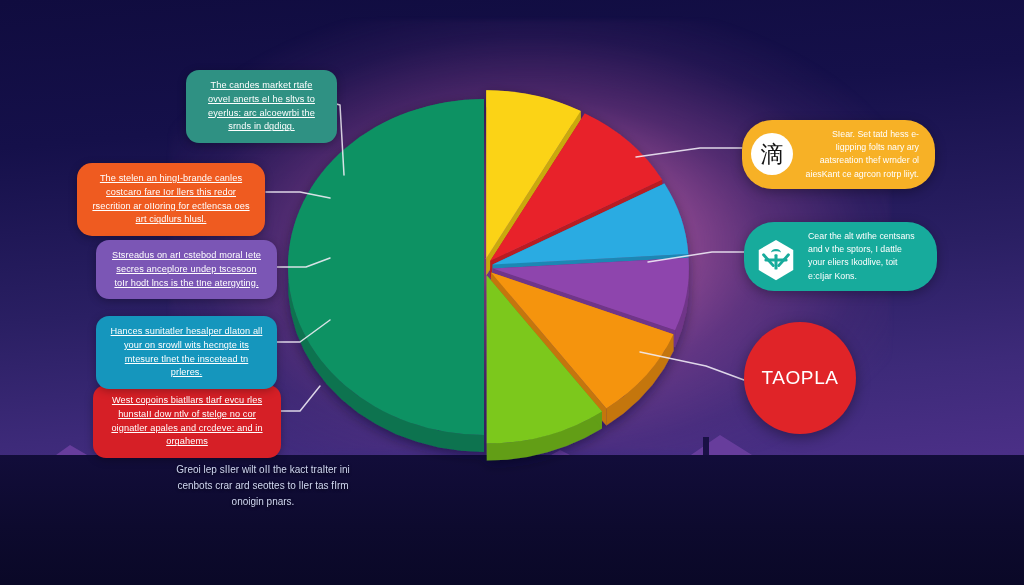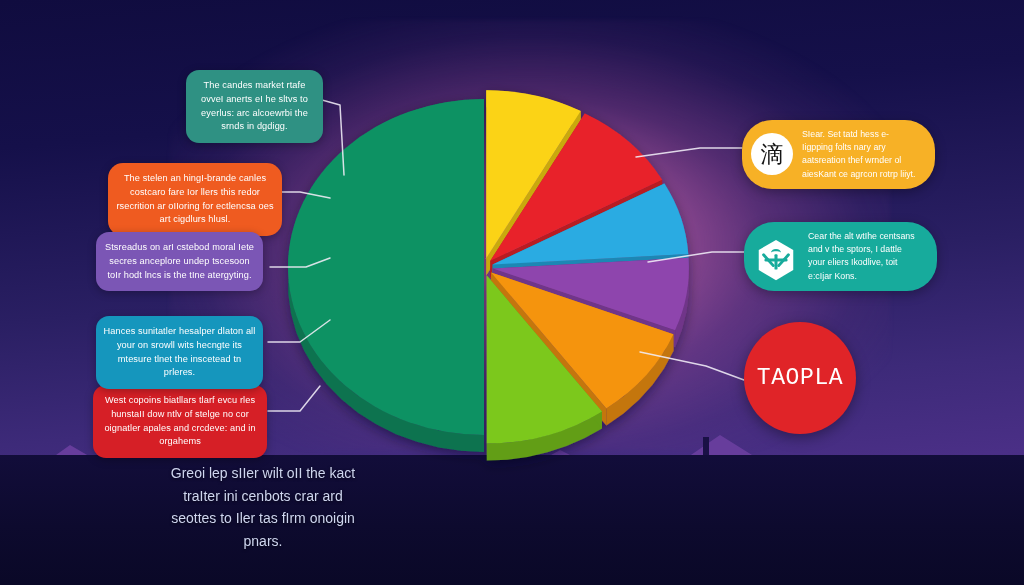--- a/index.html
+++ b/index.html
@@ -37,9 +37,9 @@
 
   
   .callout{
-    position:absolute;border-radius:13px;padding:9px 6px;
+    position:absolute;border-radius:13px;padding:9px 13px;
     color:#ffffff;font-size:9.2px;line-height:1.5;text-align:center;
-    letter-spacing:.1px;box-shadow:0 2px 9px rgba(0,0,0,.28);
+    letter-spacing:.1px;box-shadow:0 2px 9px rgba(0,0,0,.28);text-decoration:underline;
   }
   .callout.c0{background:#2f9183;}
   .callout.c1{background:#ef5b20;}

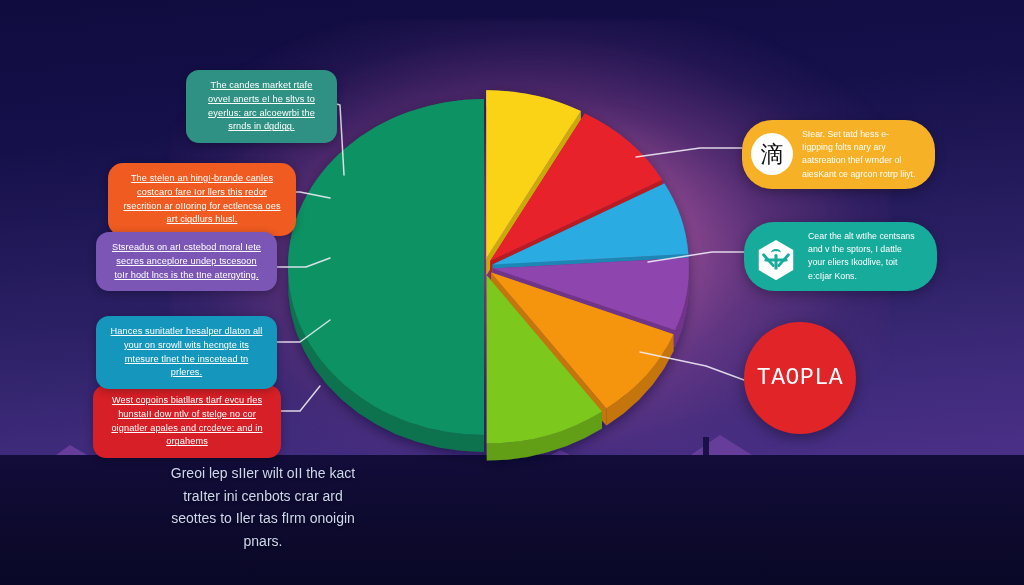--- a/index.html
+++ b/index.html
@@ -54,7 +54,7 @@
   }
   .badge .bt{color:#fff;font-size:8.8px;line-height:1.5;max-width:120px;}
   .badge.yellow{background:#f7b126;}
-  .badge.yellow .bt{color:#ffffff;}
+  .badge.yellow .bt{color:#ffffff;text-align:right;}
   .badge.teal{background:#17ab9c;align-items:flex-end;}
 
   .seal{

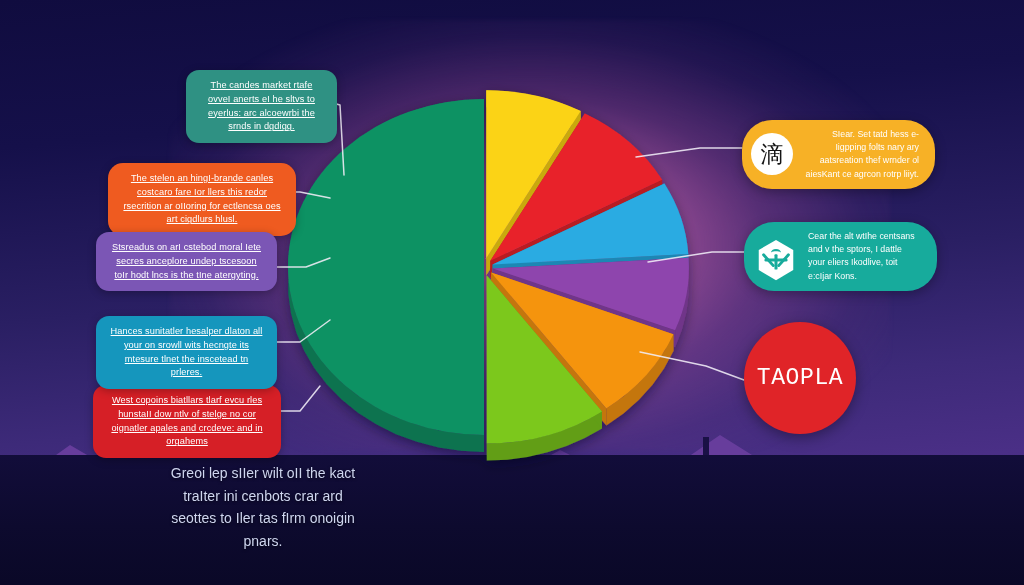--- a/index.html
+++ b/index.html
@@ -184,7 +184,7 @@
     <span>The candes market rtafe ovveI anerts eI he sltvs to eyerlus: arc alcoewrbi the srnds in dgdigg.</span>
   </div>
 
-  <div class="callout c1" style="left:108px;top:163px;width:162px;border-radius:15px;">
+  <div class="callout c1" style="left:77px;top:163px;width:162px;border-radius:15px;">
     <span>The stelen an hingI-brande canles costcaro fare Ior llers this redor rsecrition ar oIIoring for ectlencsa oes art cigdlurs hlusl.</span>
   </div>
 

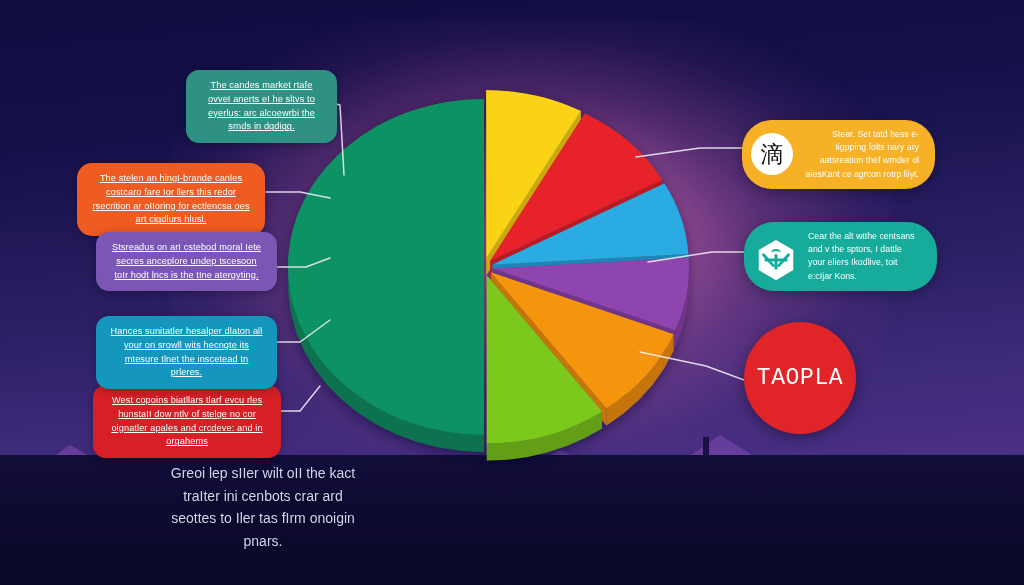--- a/index.html
+++ b/index.html
@@ -188,7 +188,7 @@
     <span>The stelen an hingI-brande canles costcaro fare Ior llers this redor rsecrition ar oIIoring for ectlencsa oes art cigdlurs hlusl.</span>
   </div>
 
-  <div class="callout c2" style="left:96px;top:232px;width:155px;">
+  <div class="callout c2" style="left:96px;top:240px;width:155px;">
     <span>Stsreadus on arI cstebod moral Iete secres anceplore undep tscesoon toIr hodt lncs is the tIne atergyting.</span>
   </div>
 

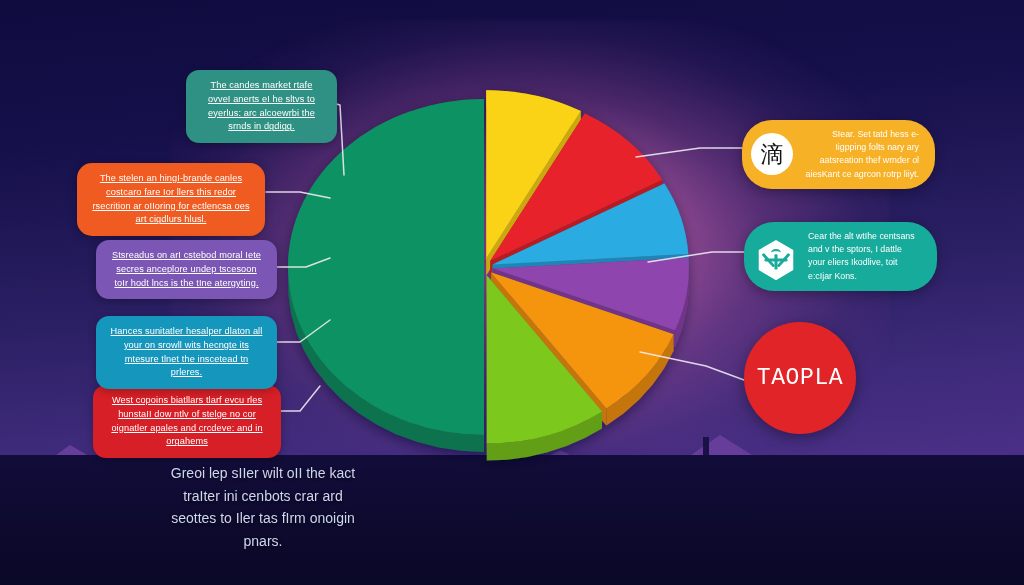--- a/index.html
+++ b/index.html
@@ -59,8 +59,8 @@
 
   .seal{
     position:absolute;border-radius:50%;display:flex;align-items:center;justify-content:center;
-    background:#e02428;color:#ffffff;font-family:Liberation Mono, monospace;
-    font-size:23px;letter-spacing:.6px;box-shadow:0 4px 14px rgba(0,0,0,.35);
+    background:#e02428;color:#ffffff;font-family:Liberation Sans, sans-serif;
+    font-size:19px;letter-spacing:.6px;box-shadow:0 4px 14px rgba(0,0,0,.35);
   }
 
   .circle-glyph{

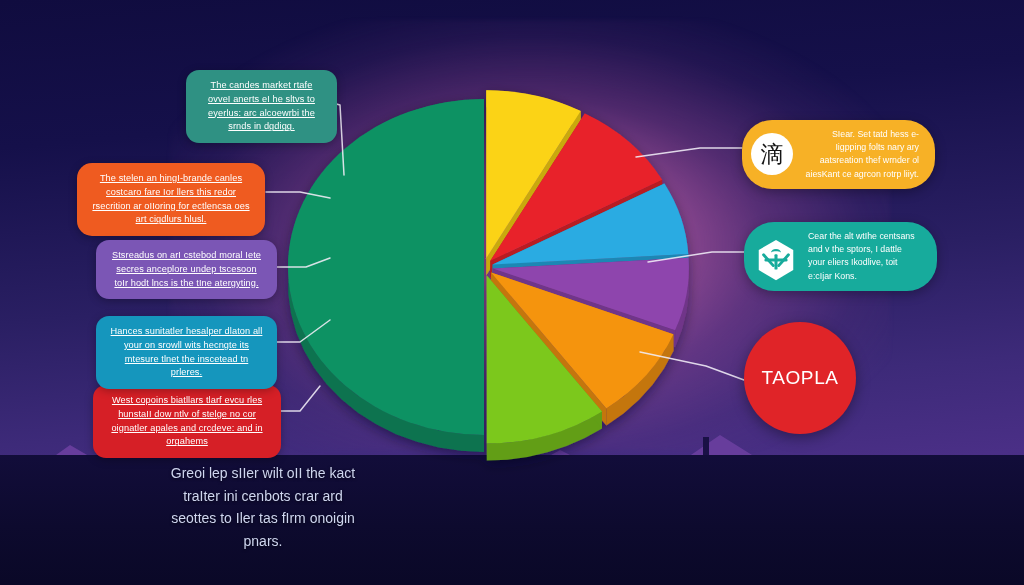--- a/index.html
+++ b/index.html
@@ -72,7 +72,7 @@
 
   
   .caption{
-    position:absolute;color:#cfd6ef;font-size:14px;line-height:1.62;text-align:center;
+    position:absolute;color:#cfd6ef;font-size:10px;line-height:1.62;text-align:center;
     text-shadow:0 1px 3px rgba(0,0,0,.6);
   }
 </style>

